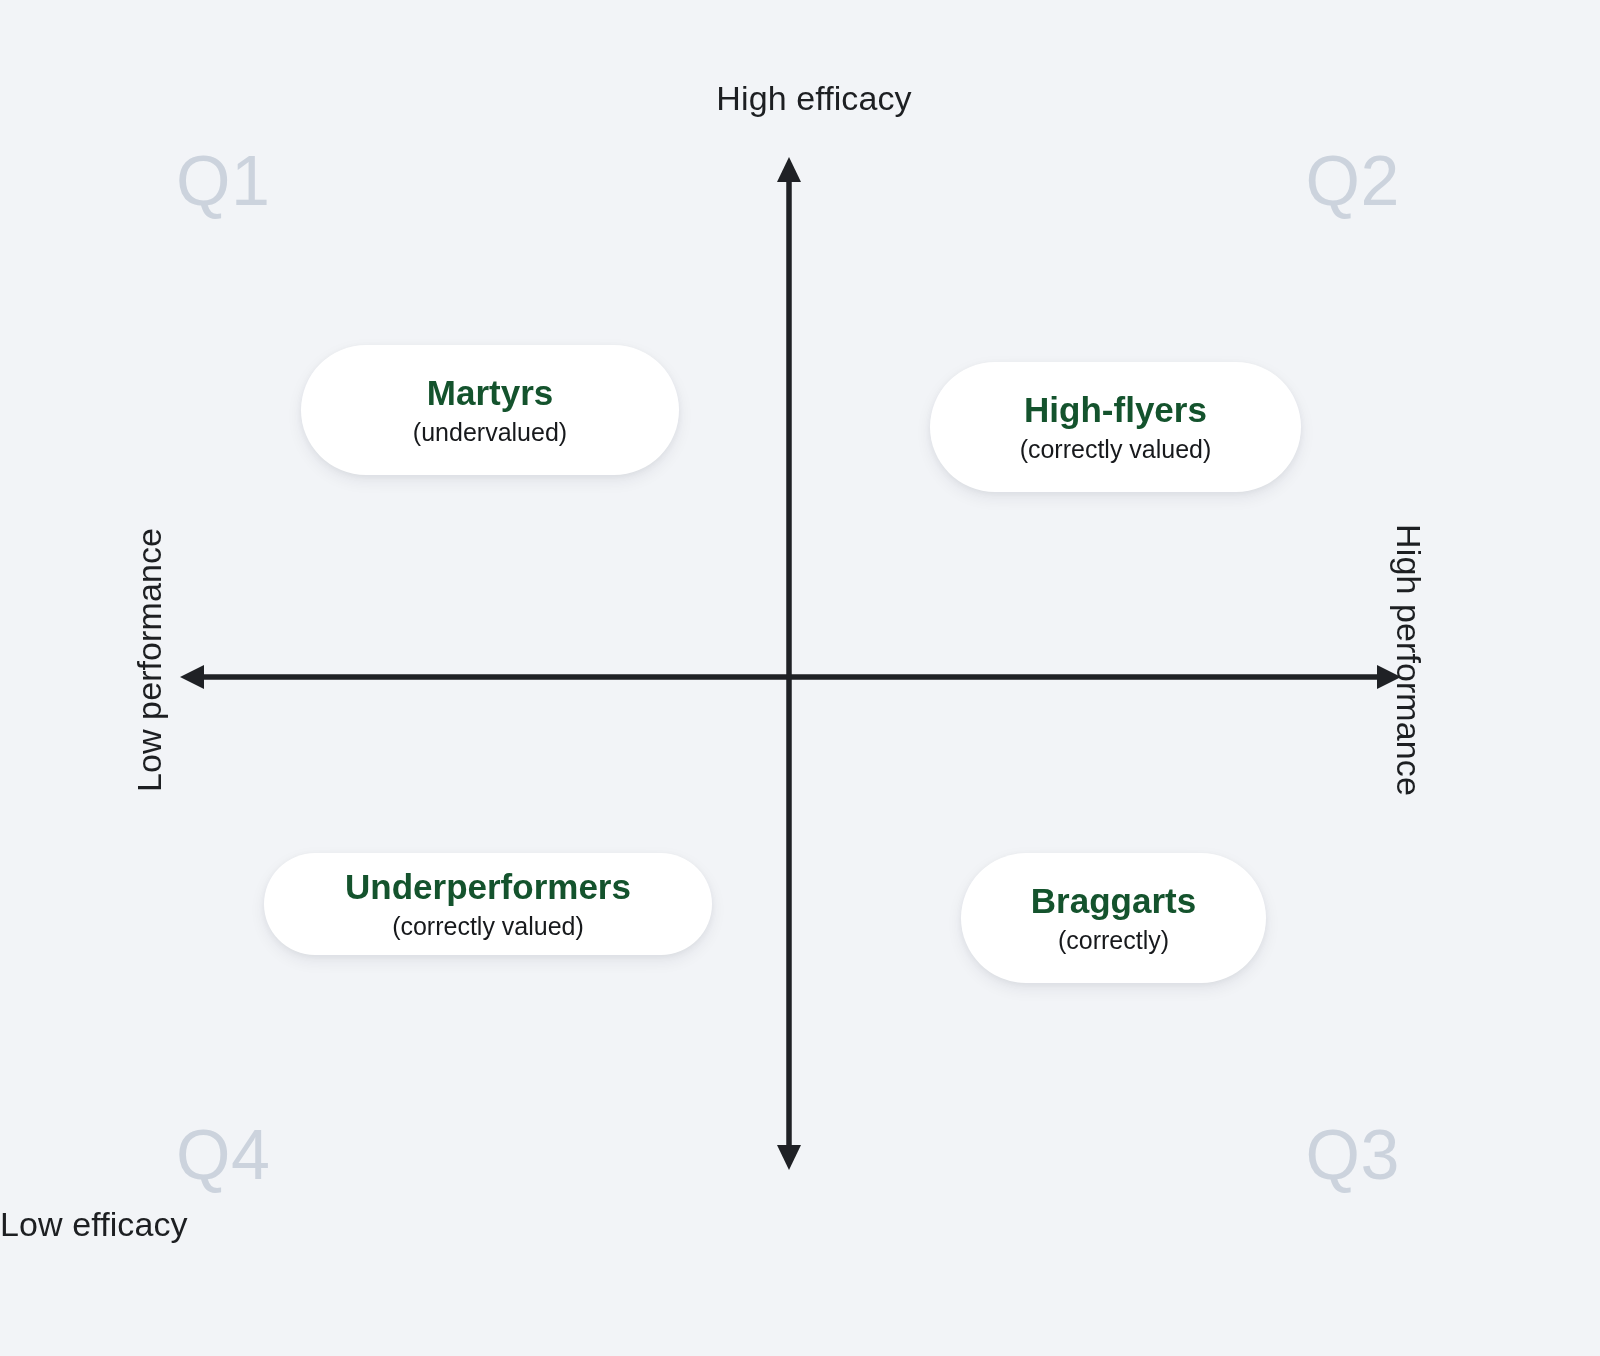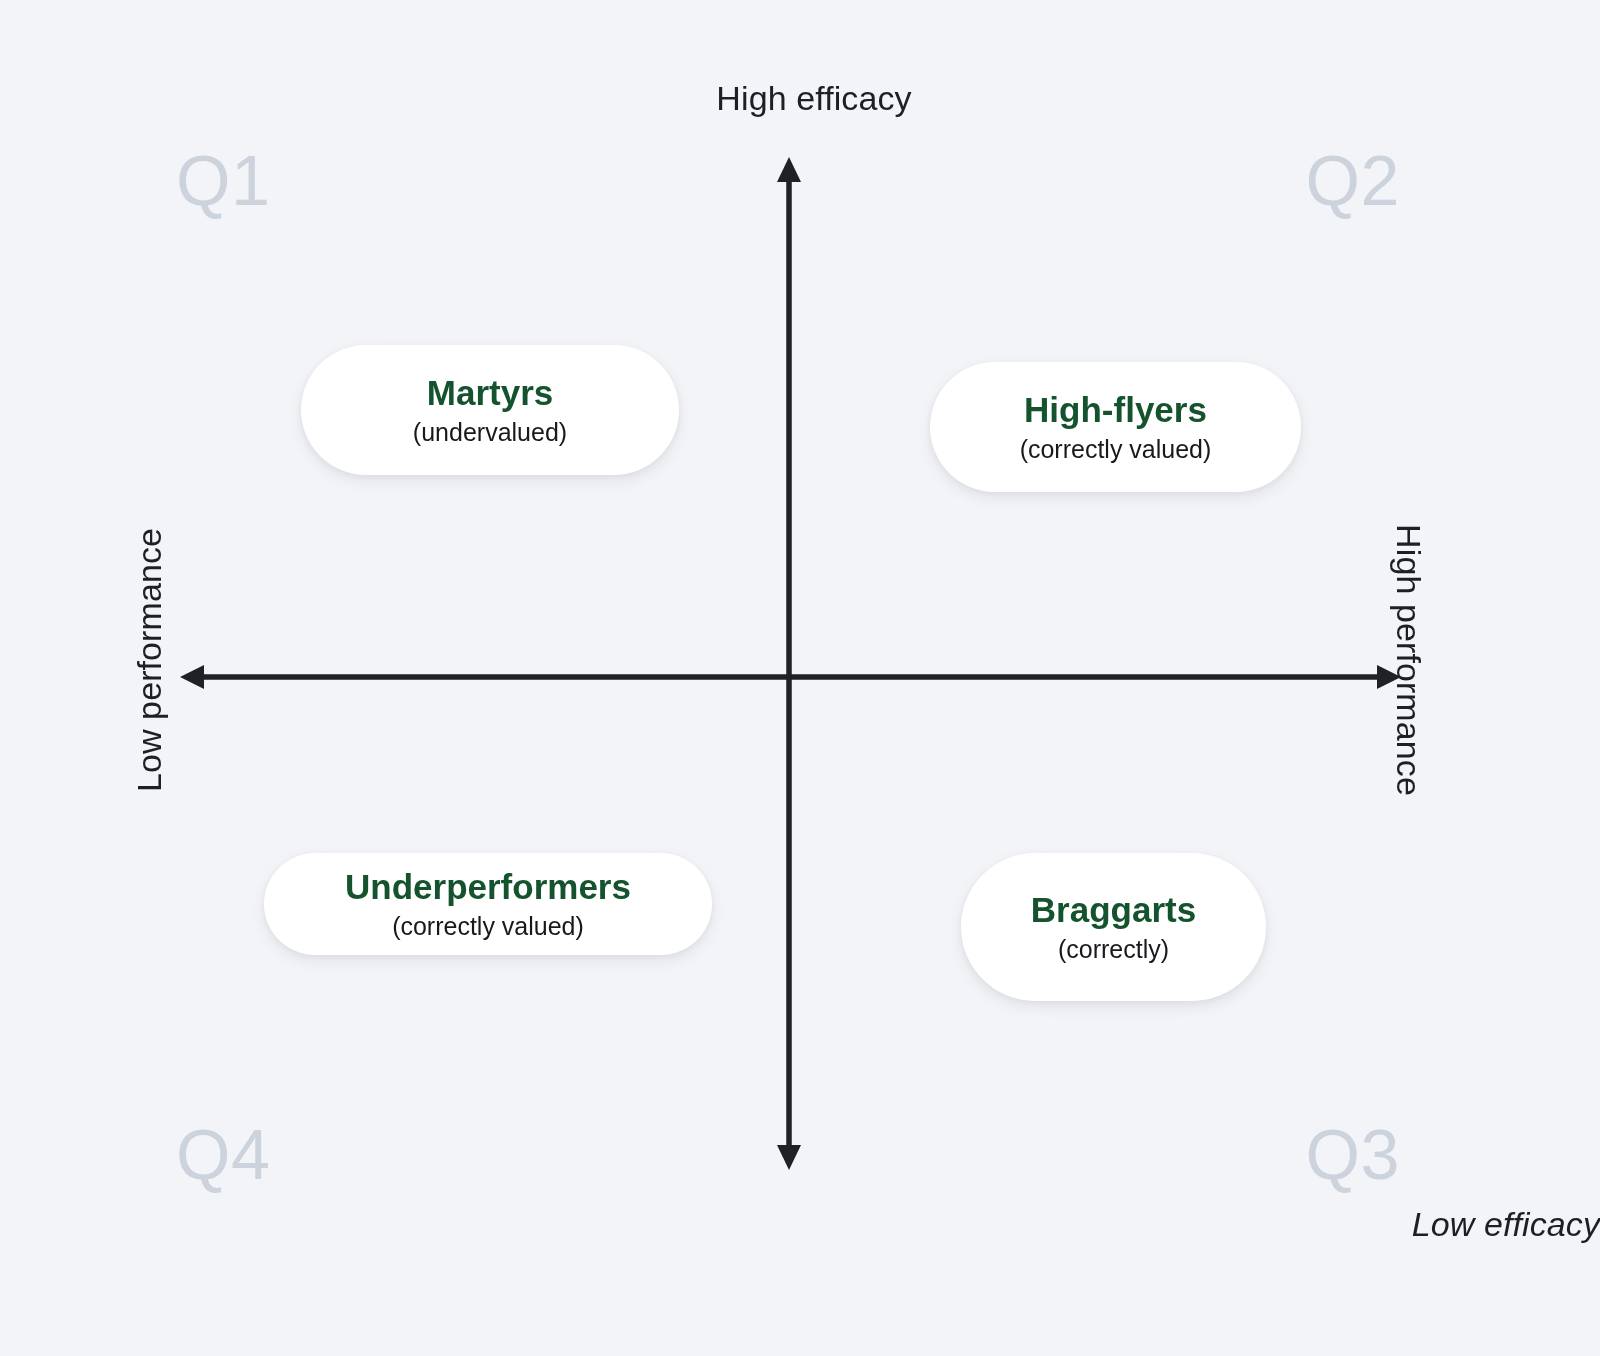--- a/index.html
+++ b/index.html
@@ -140,7 +140,7 @@
     left: 961px;
     top: 853px;
     width: 305px;
-    height: 148px;
+    height: 130px;
   }
 </style>
 </head>

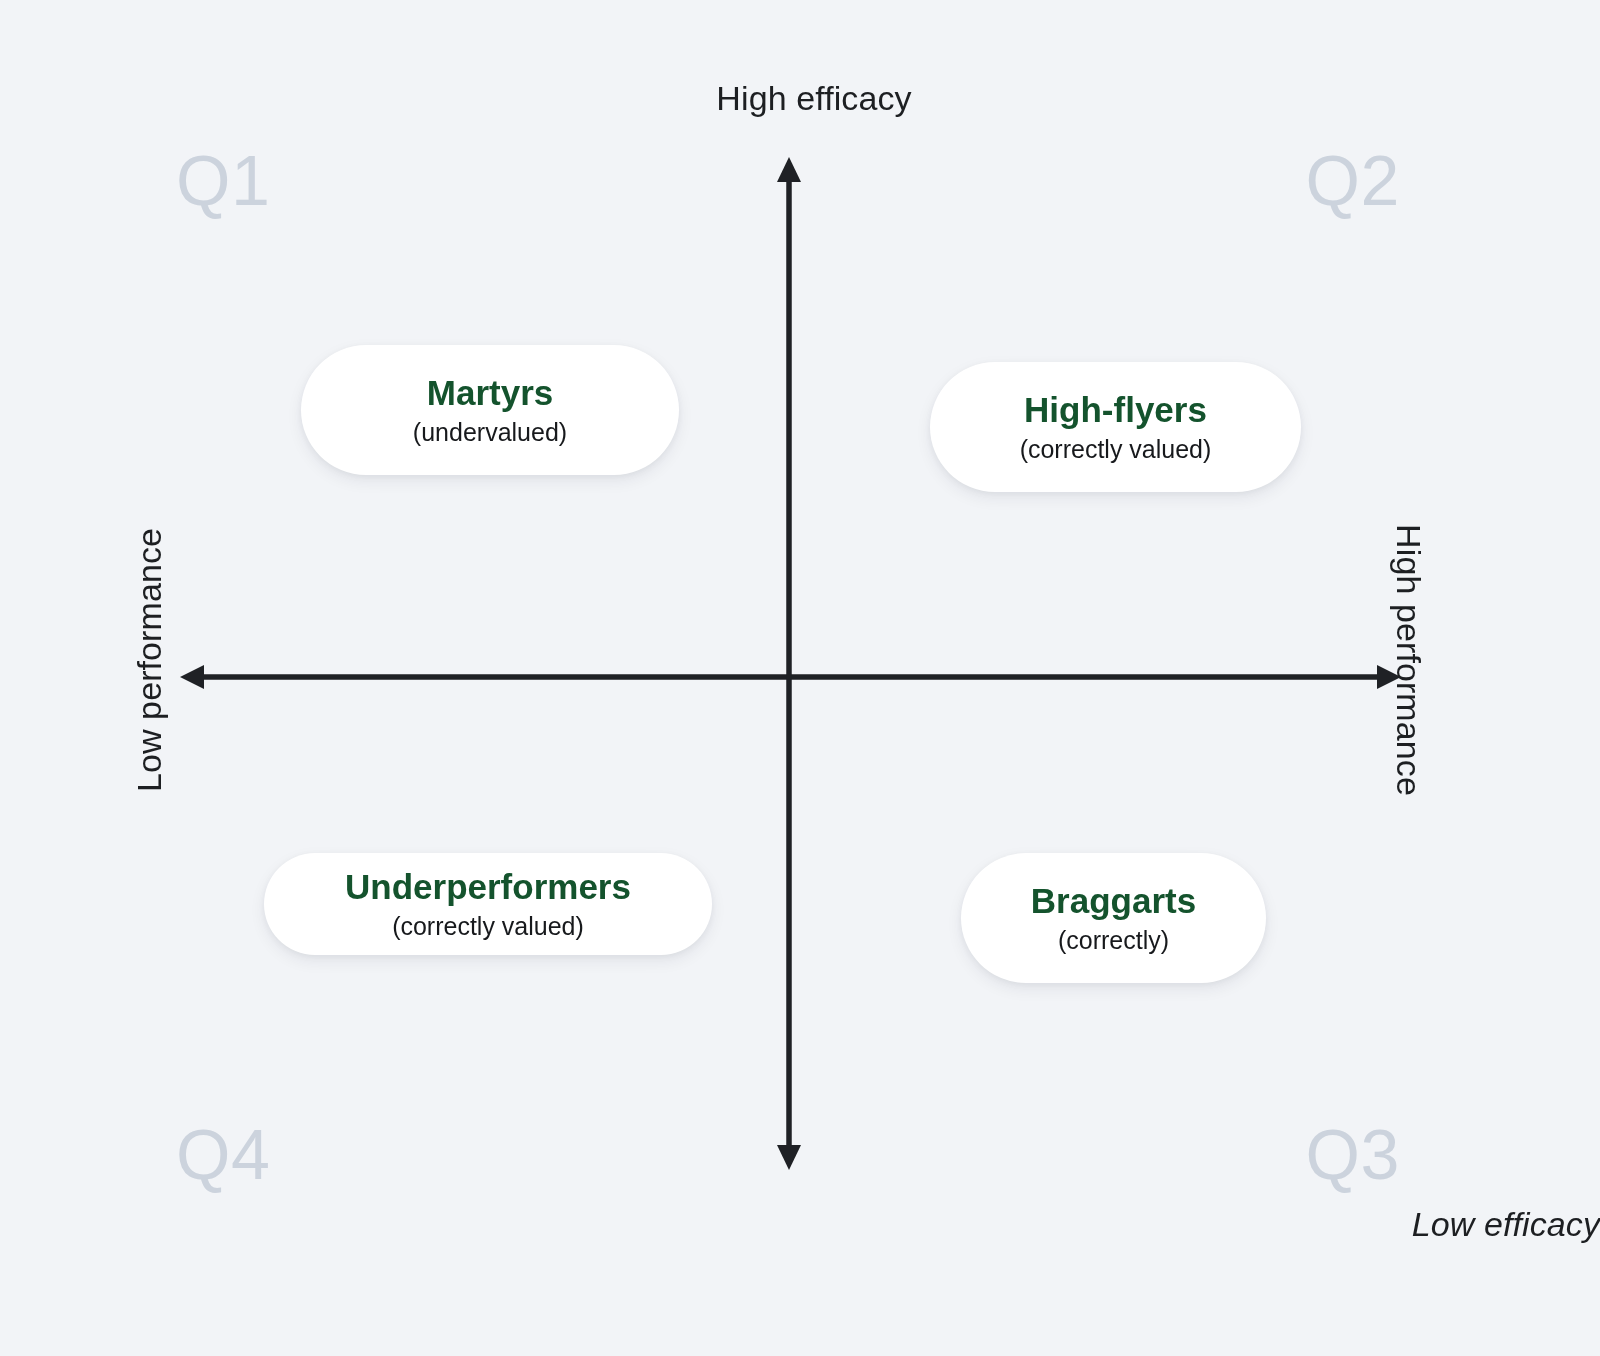--- a/index.html
+++ b/index.html
@@ -51,8 +51,7 @@
     left: 0;
     right: 0;
     top: 1205px;
-    text-align: right;
-    font-style: italic;
+    text-align: left;
   }
   .axis-label-left {
     left: 0px;

